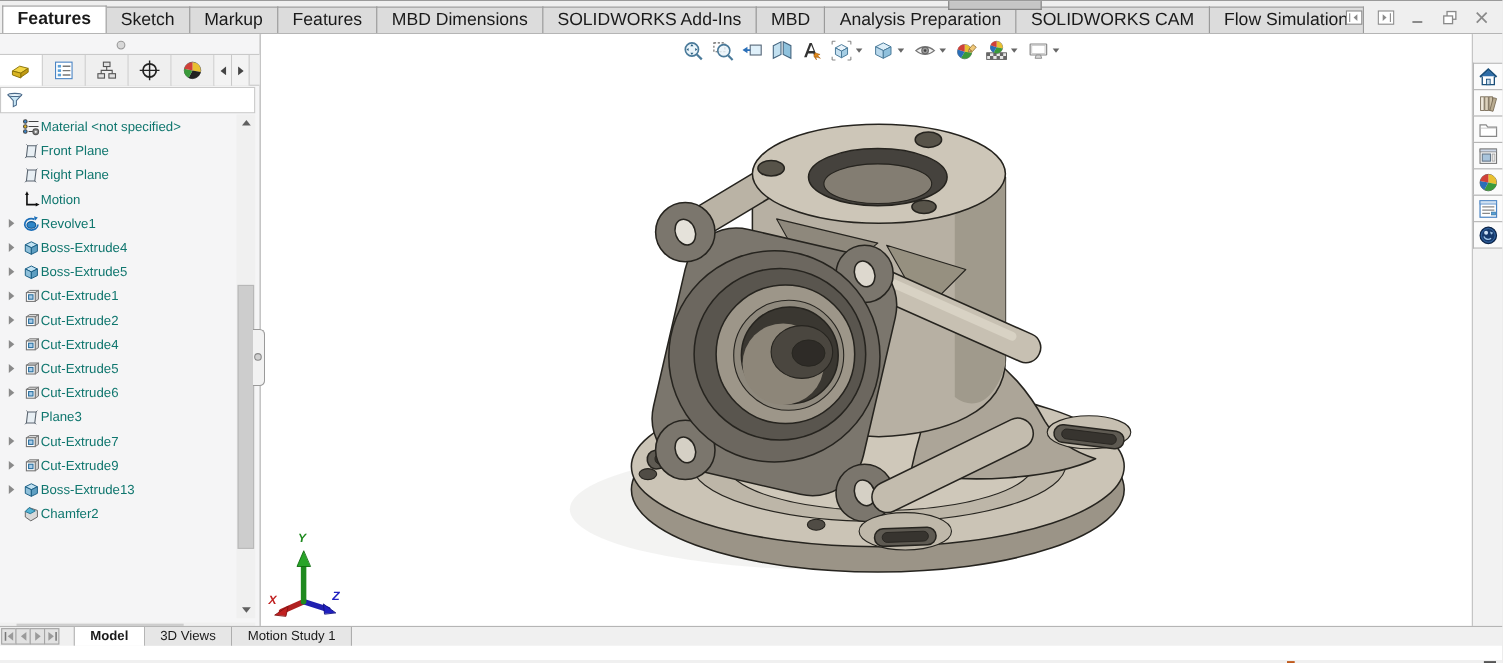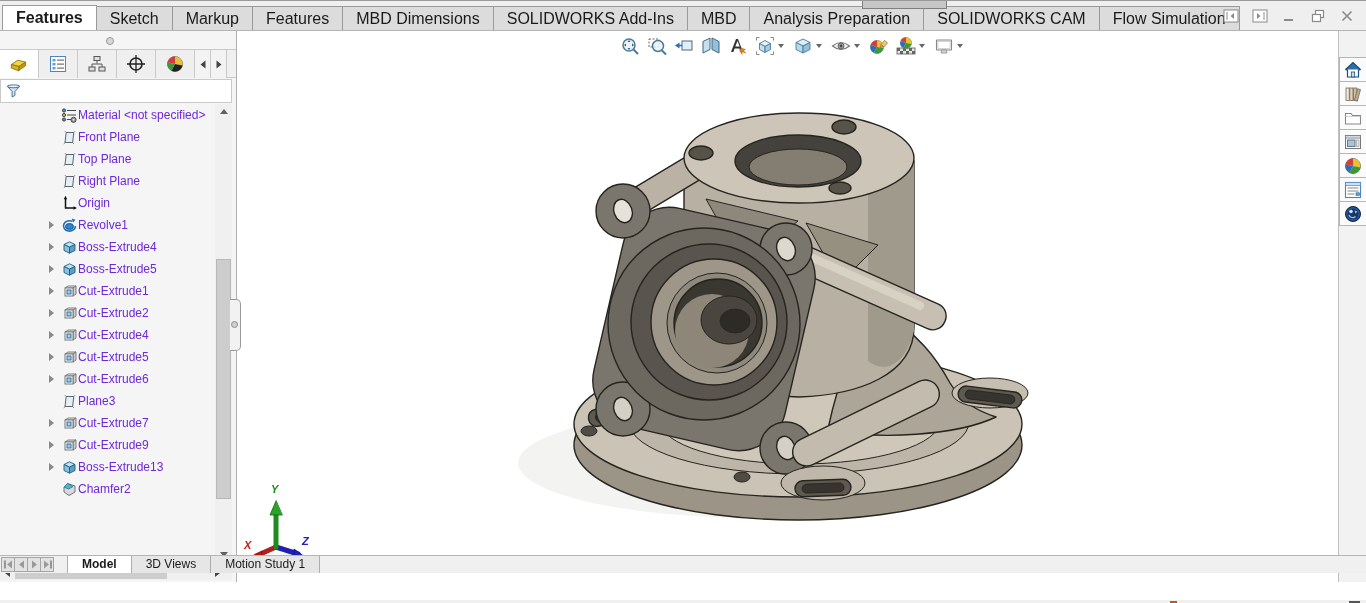--- a/index.html
+++ b/index.html
@@ -28,7 +28,7 @@
   .filter-row{position:absolute;top:48px;left:0;width:232px;height:24px;background:#fff;border:1px solid #c9c9c9;
               display:flex;align-items:center;padding-left:4px;}
   .tree{position:absolute;top:73px;left:0;width:212px;height:462px;overflow:hidden;}
-  .trow{height:22px;display:flex;align-items:center;font-size:12px;color:#6d28d9;cursor:default;margin-left:41px;}
+  .trow{height:22px;display:flex;align-items:center;font-size:12px;color:#0f766e;cursor:default;}
   .tarrow{width:20px;display:flex;justify-content:center;}
   .tarrow-tri{width:0;height:0;border-left:5px solid #8a8a8a;border-top:4px solid transparent;border-bottom:4px solid transparent;}
   .tlabel{white-space:nowrap;}

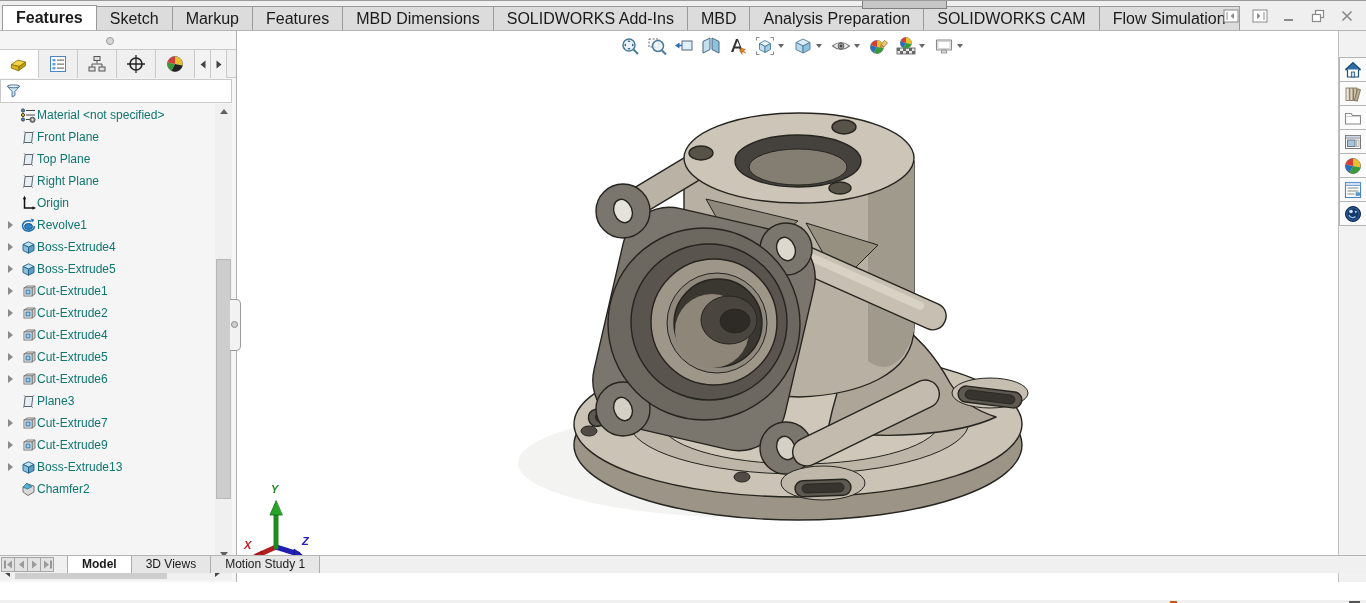--- a/index.html
+++ b/index.html
@@ -253,16 +253,6 @@
               <path d="M5.2 3.5 4 2.3M12.8 3.5l1.2-1.2M4 13.5l-1.2 1.2M11.6 13.5l1.2 1.2" stroke="#5a6570" stroke-width="0.9"></path>
             </svg>
           </span>
-          <span class="tlabel">Top Plane</span>
-        </div>
-        <div class="trow">
-          <span class="tarrow"></span>
-          <span class="icon" style="display: flex;">
-            <svg width="17" height="17" viewBox="0 0 17 17">
-              <path d="M5.2 3.5h7.6L11.6 13.5H4Z" fill="#dde9f3" fill-opacity="0.55" stroke="#5a6570"></path>
-              <path d="M5.2 3.5 4 2.3M12.8 3.5l1.2-1.2M4 13.5l-1.2 1.2M11.6 13.5l1.2 1.2" stroke="#5a6570" stroke-width="0.9"></path>
-            </svg>
-          </span>
           <span class="tlabel">Right Plane</span>
         </div>
         <div class="trow">

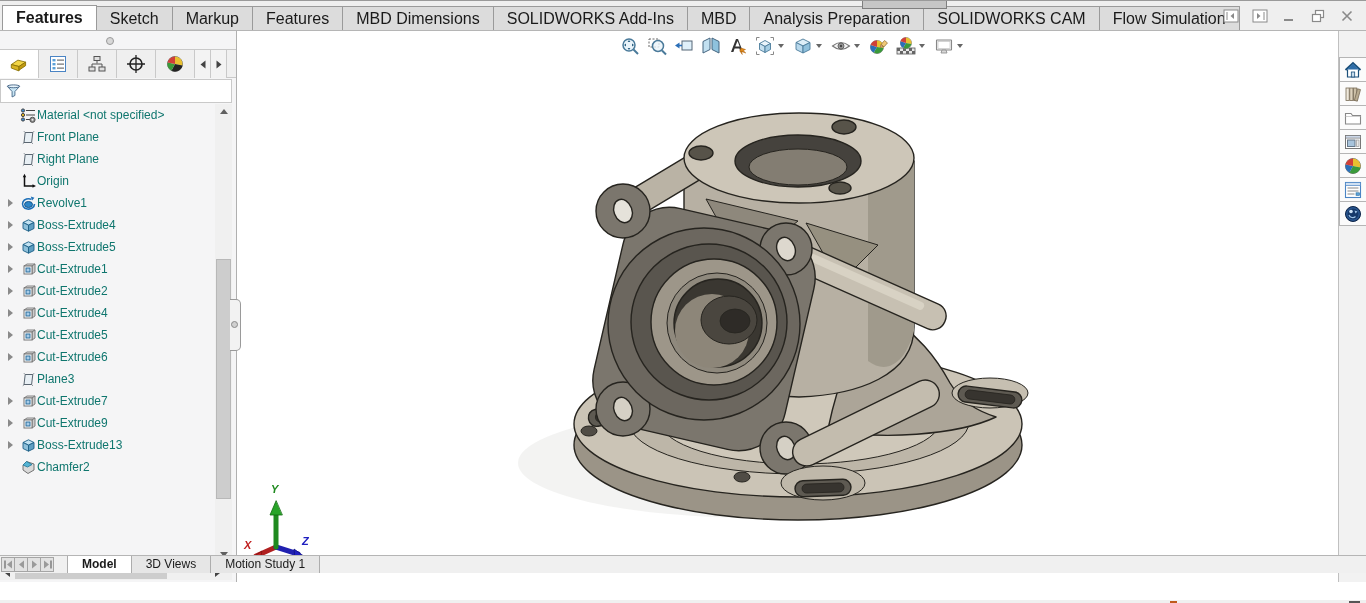--- a/index.html
+++ b/index.html
@@ -264,7 +264,7 @@
               <path d="M16 13l-3.5-1.7v3.4Z" fill="#111"></path>
             </svg>
           </span>
-          <span class="tlabel">Origin</span>
+          <span class="tlabel">Motion</span>
         </div>
         <div class="trow">
           <span class="tarrow">

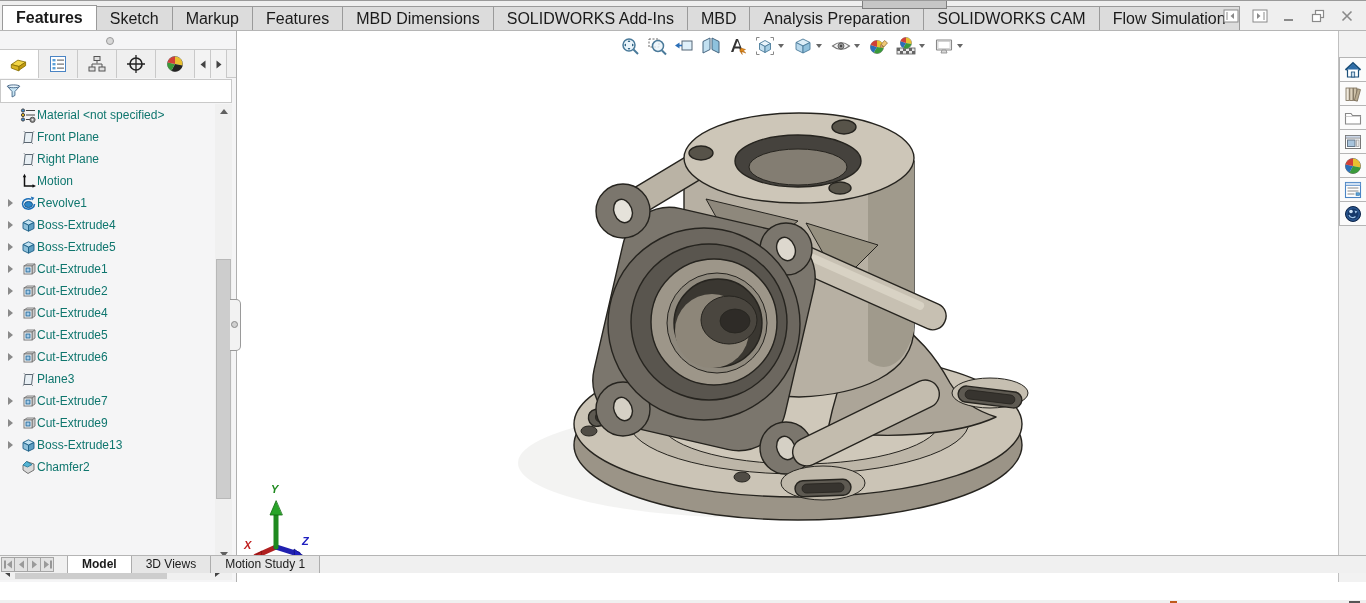--- a/index.html
+++ b/index.html
@@ -64,7 +64,7 @@
   .tp-stack{position:absolute;top:27px;left:0;}
 
   
-  .bottom-bar{position:absolute;left:0;top:554px;width:100%;height:18px;background:#f0f0f0;border-top:1px solid #b5b5b5;display:flex;}
+  .bottom-bar{position:absolute;left:0;top:568px;width:100%;height:18px;background:#f0f0f0;border-top:1px solid #b5b5b5;display:flex;}
   .nav{display:flex;padding:1px 0 0 1px;}
   .navbtn{width:14px;height:15px;background:#e2e2e2;border:1px solid #a5a5a5;margin-right:-1px;display:flex;align-items:center;justify-content:center;}
   .btabs{display:flex;margin-left:14px;}

